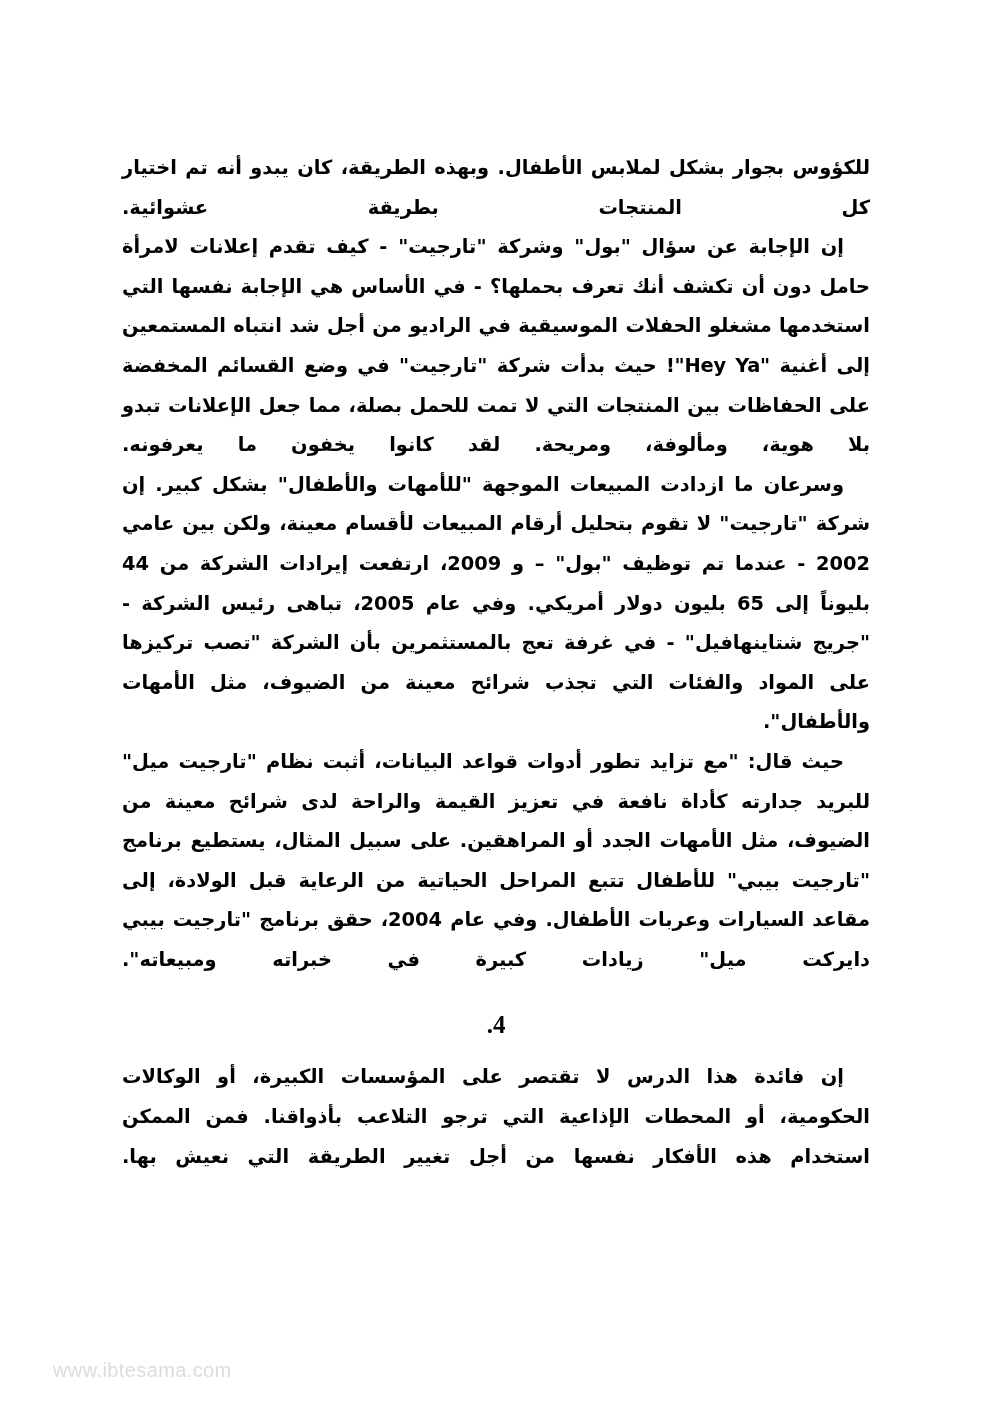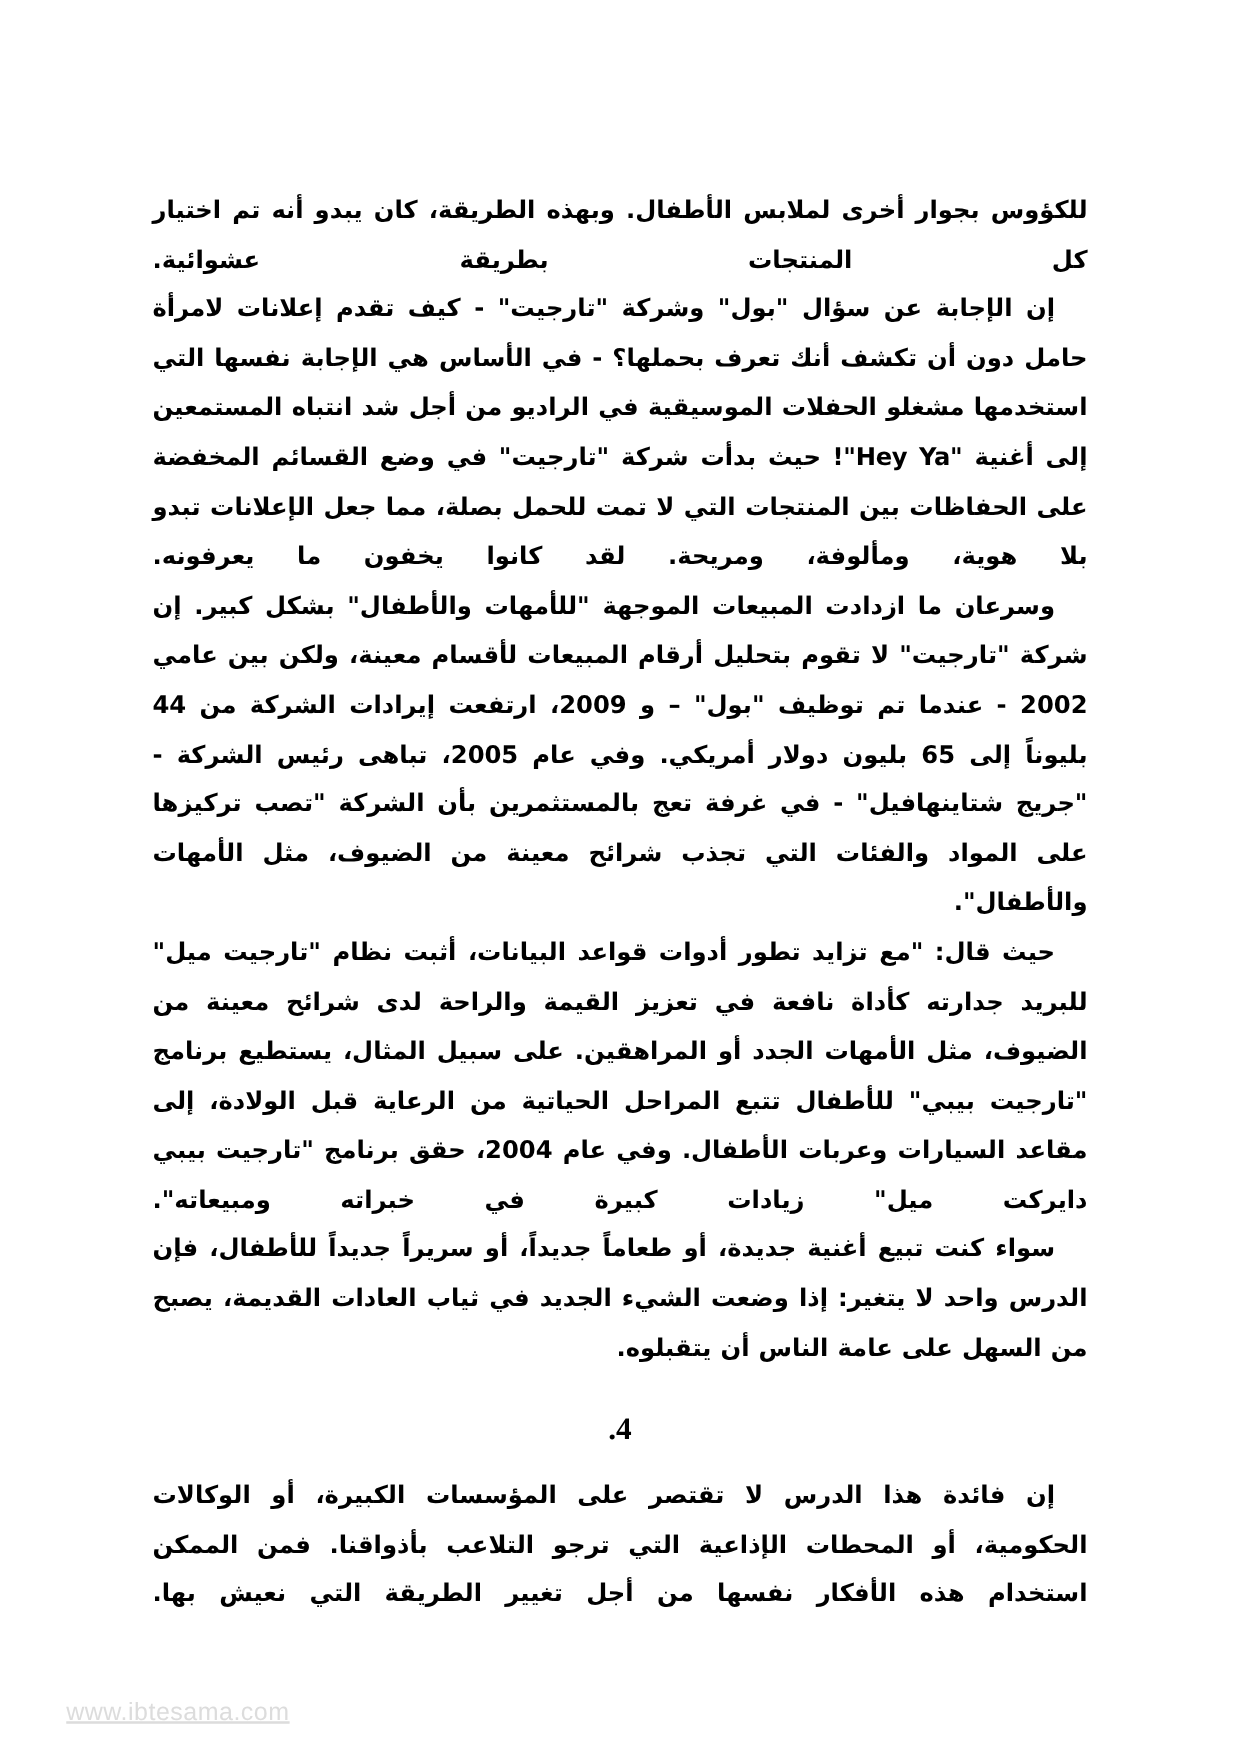--- a/index.html
+++ b/index.html
@@ -88,7 +88,7 @@
 
   <div class="content">
 
-    <p class="para no-indent">للكؤوس بجوار أخرى لملابس الأطفال. وبهذه الطريقة، كان يبدو أنه تم اختيار كل المنتجات بطريقة عشوائية.</p>
+    <p class="para no-indent">للكؤوس بجوار بشكل لملابس الأطفال. وبهذه الطريقة، كان يبدو أنه تم اختيار كل المنتجات بطريقة عشوائية.</p>
 
 
     <p class="para">إن الإجابة عن سؤال "بول" وشركة "تارجيت" - كيف تقدم إعلانات لامرأة حامل دون أن تكشف أنك تعرف بحملها؟ - في الأساس هي الإجابة نفسها التي استخدمها مشغلو الحفلات الموسيقية في الراديو من أجل شد انتباه المستمعين إلى أغنية "Hey Ya"! حيث بدأت شركة "تارجيت" في وضع القسائم المخفضة على الحفاظات بين المنتجات التي لا تمت للحمل بصلة، مما جعل الإعلانات تبدو بلا هوية، ومألوفة، ومريحة. لقد كانوا يخفون ما يعرفونه.</p>

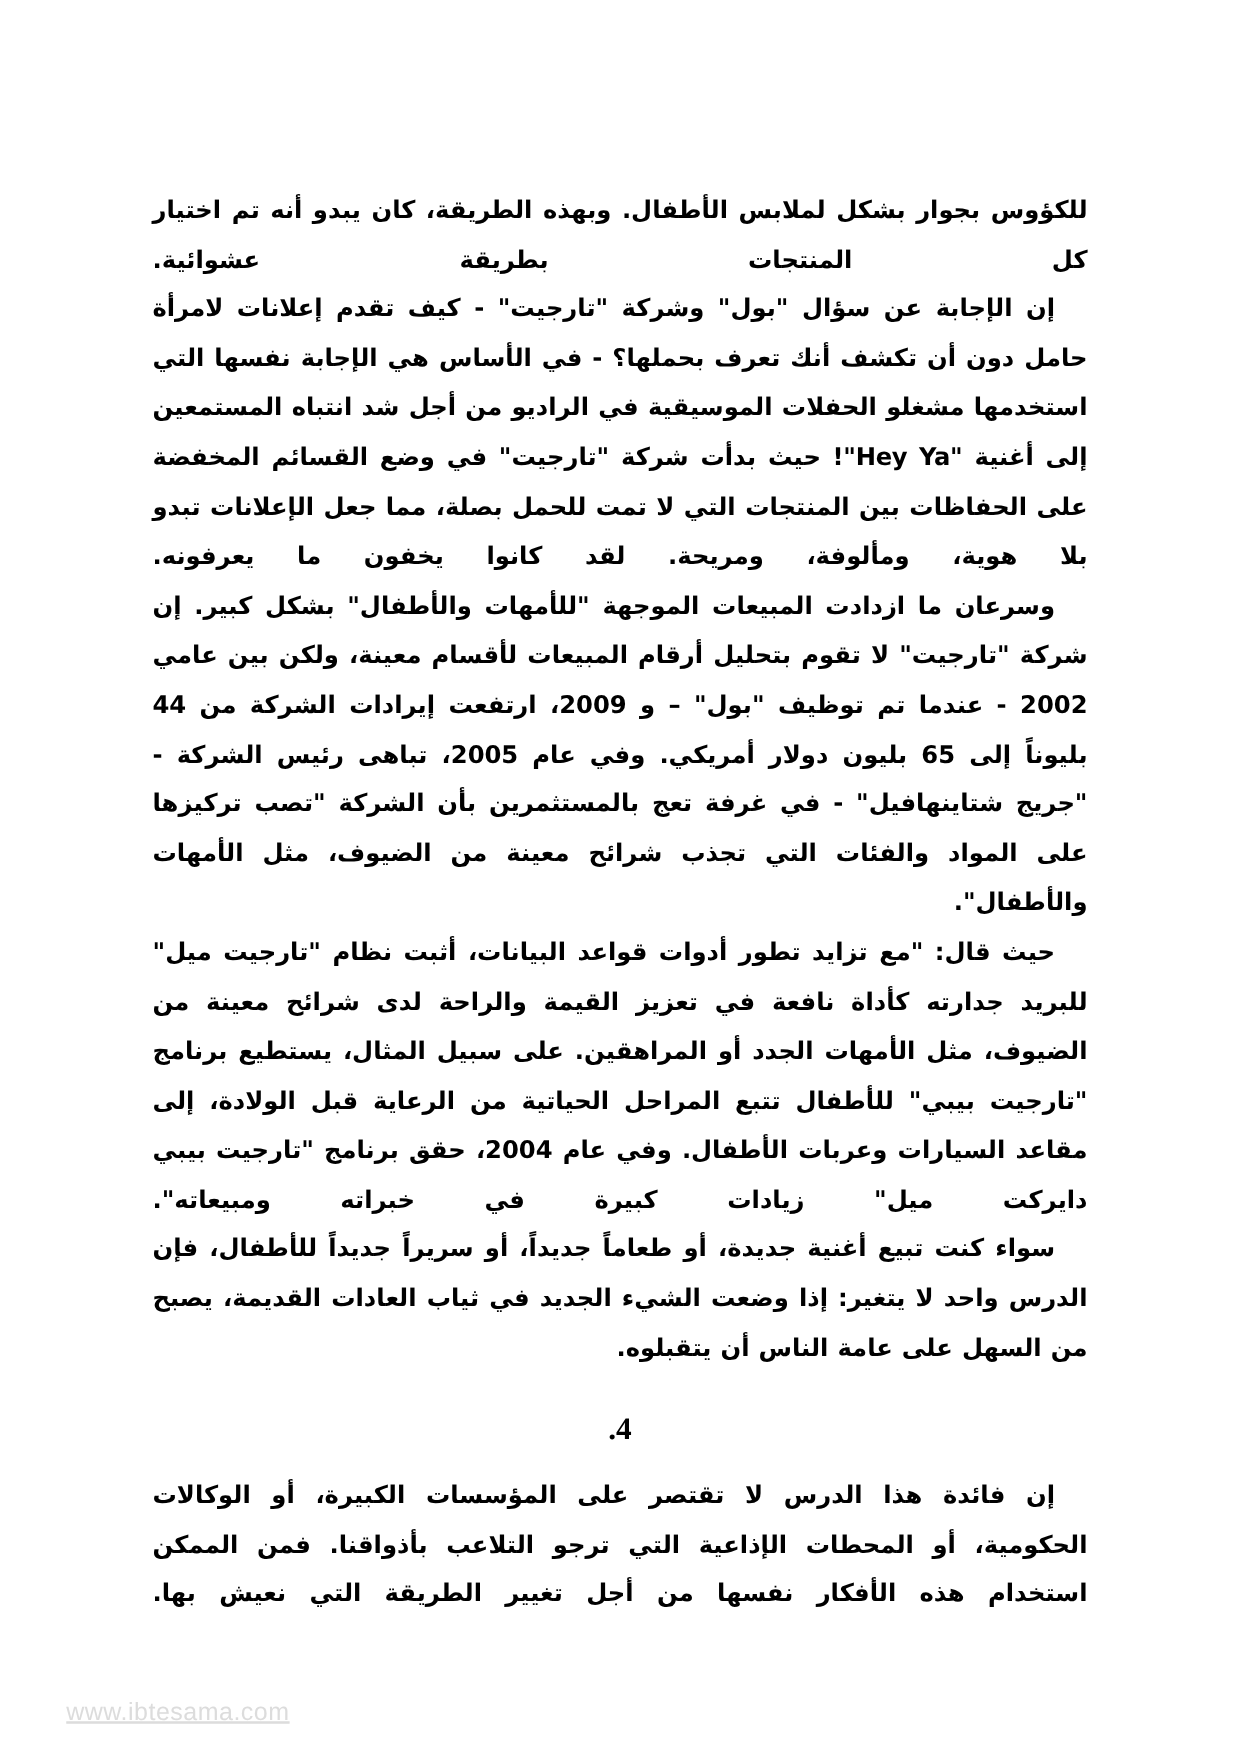--- a/index.html
+++ b/index.html
@@ -97,7 +97,6 @@
 
     <p class="para">حيث قال: "مع تزايد تطور أدوات قواعد البيانات، أثبت نظام "تارجيت ميل" للبريد جدارته كأداة نافعة في تعزيز القيمة والراحة لدى شرائح معينة من الضيوف، مثل الأمهات الجدد أو المراهقين. على سبيل المثال، يستطيع برنامج "تارجيت بيبي" للأطفال تتبع المراحل الحياتية من الرعاية قبل الولادة، إلى مقاعد السيارات وعربات الأطفال. وفي عام 2004، حقق برنامج "تارجيت بيبي دايركت ميل" زيادات كبيرة في خبراته ومبيعاته".</p>
 
-    <p class="para ragged">سواء كنت تبيع أغنية جديدة، أو طعاماً جديداً، أو سريراً جديداً للأطفال، فإن الدرس واحد لا يتغير: إذا وضعت الشيء الجديد في ثياب العادات القديمة، يصبح من السهل على عامة الناس أن يتقبلوه.</p>
 
     <h2 class="section-heading">.4</h2>
 

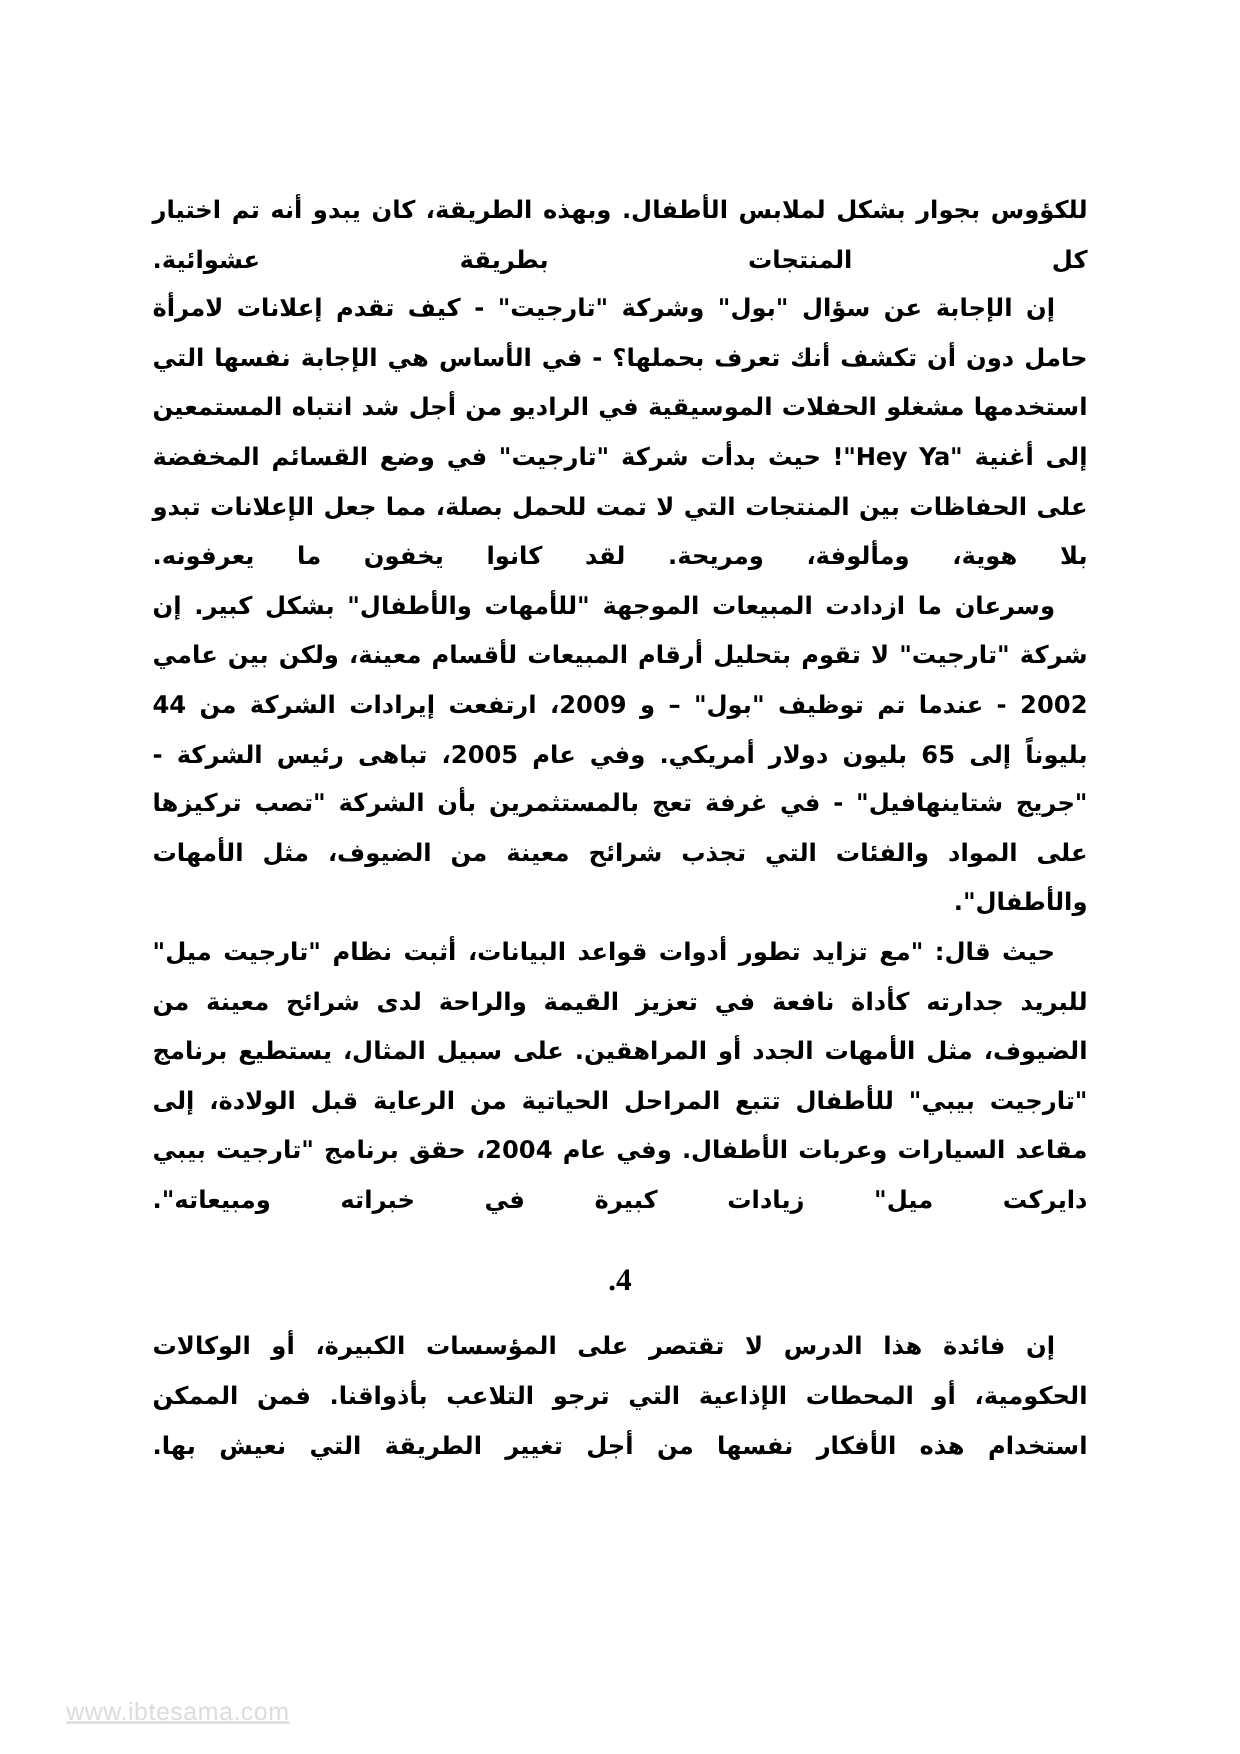--- a/index.html
+++ b/index.html
@@ -78,7 +78,6 @@
     direction: ltr;
     white-space: nowrap;
     user-select: none;
-    text-decoration: underline;
   }
 </style>
 </head>

